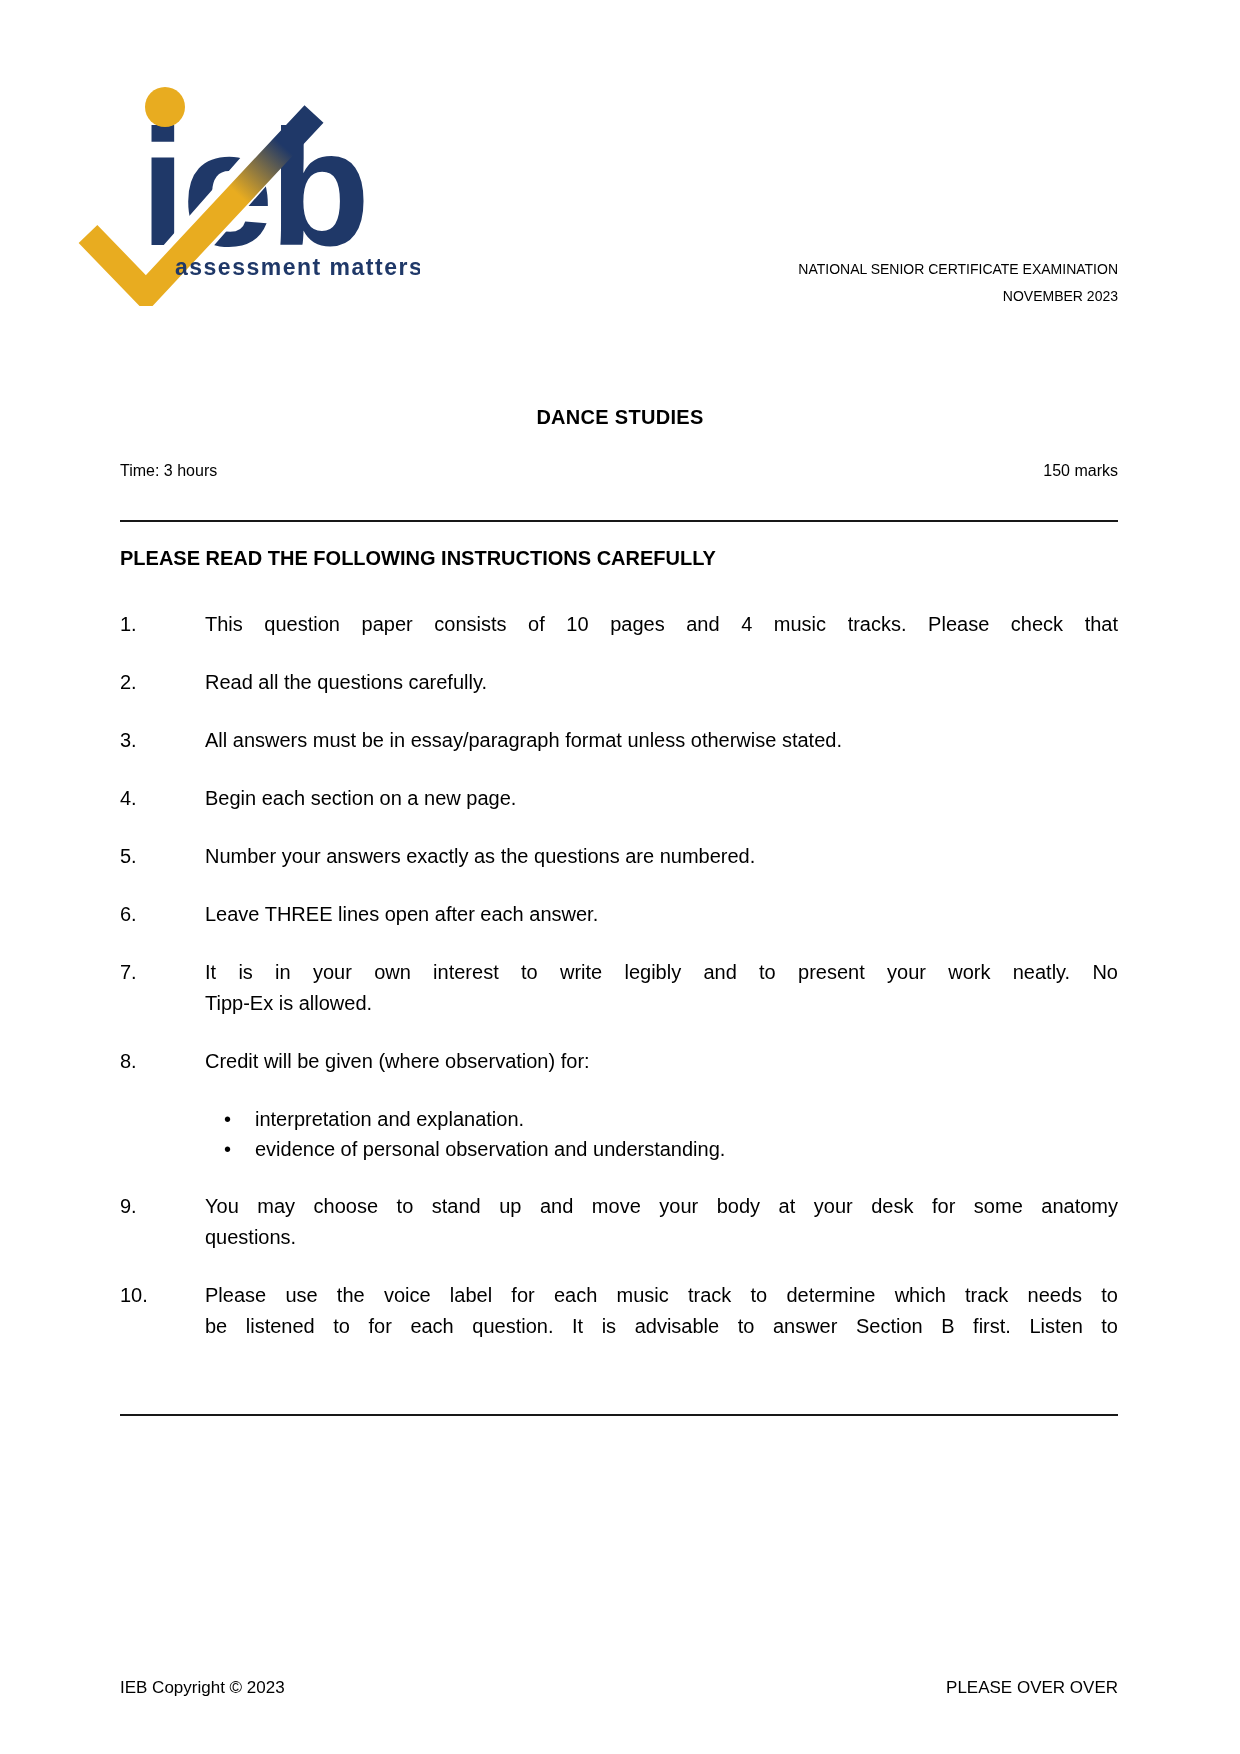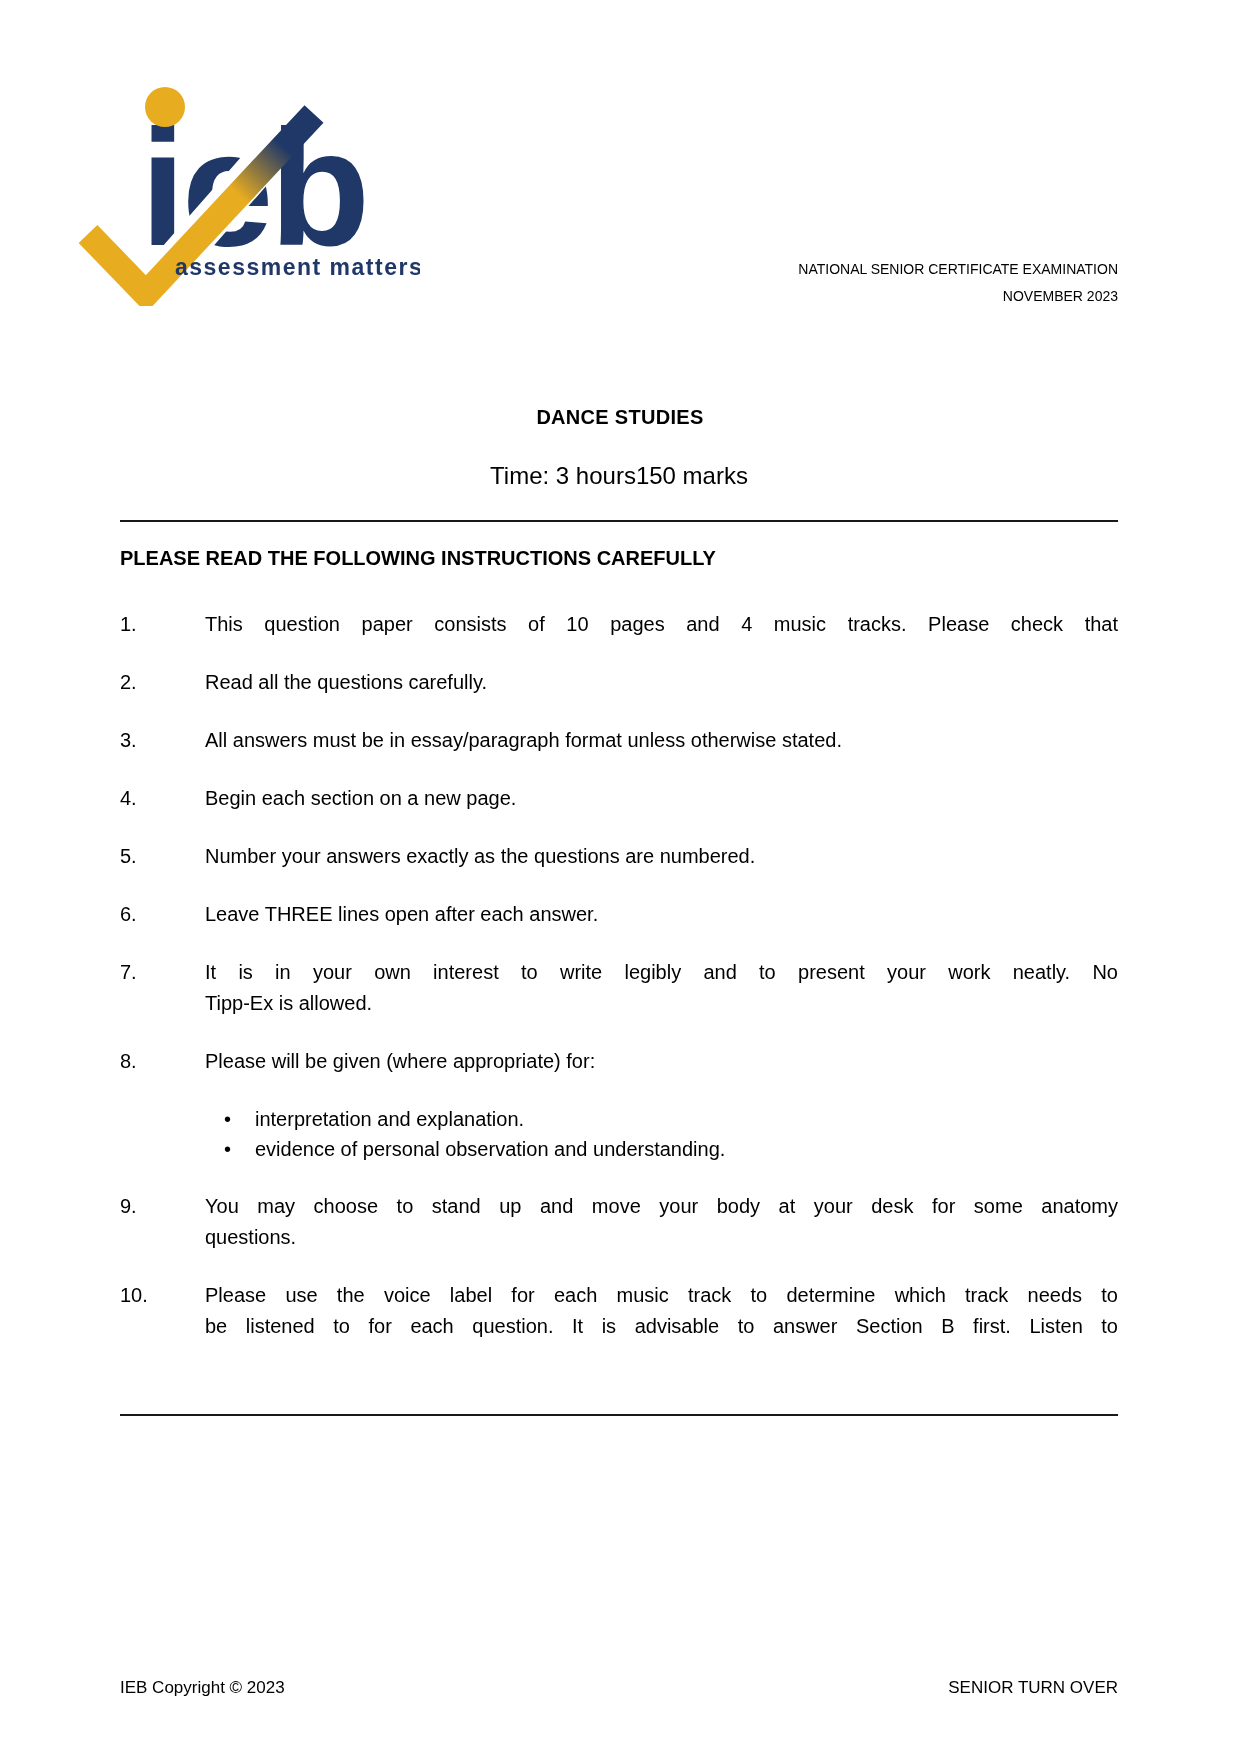--- a/index.html
+++ b/index.html
@@ -19,7 +19,7 @@
   }
   .time-row {
     position:absolute; left:120px; right:122px; top:462px;
-    display:flex; justify-content:center; font-size:24px;
+    display:flex; justify-content:space-between; font-size:16px;
   }
   .rule { position:absolute; left:120px; right:122px; height:2px; background:#181818; }
   .rule-top { top:520px; }

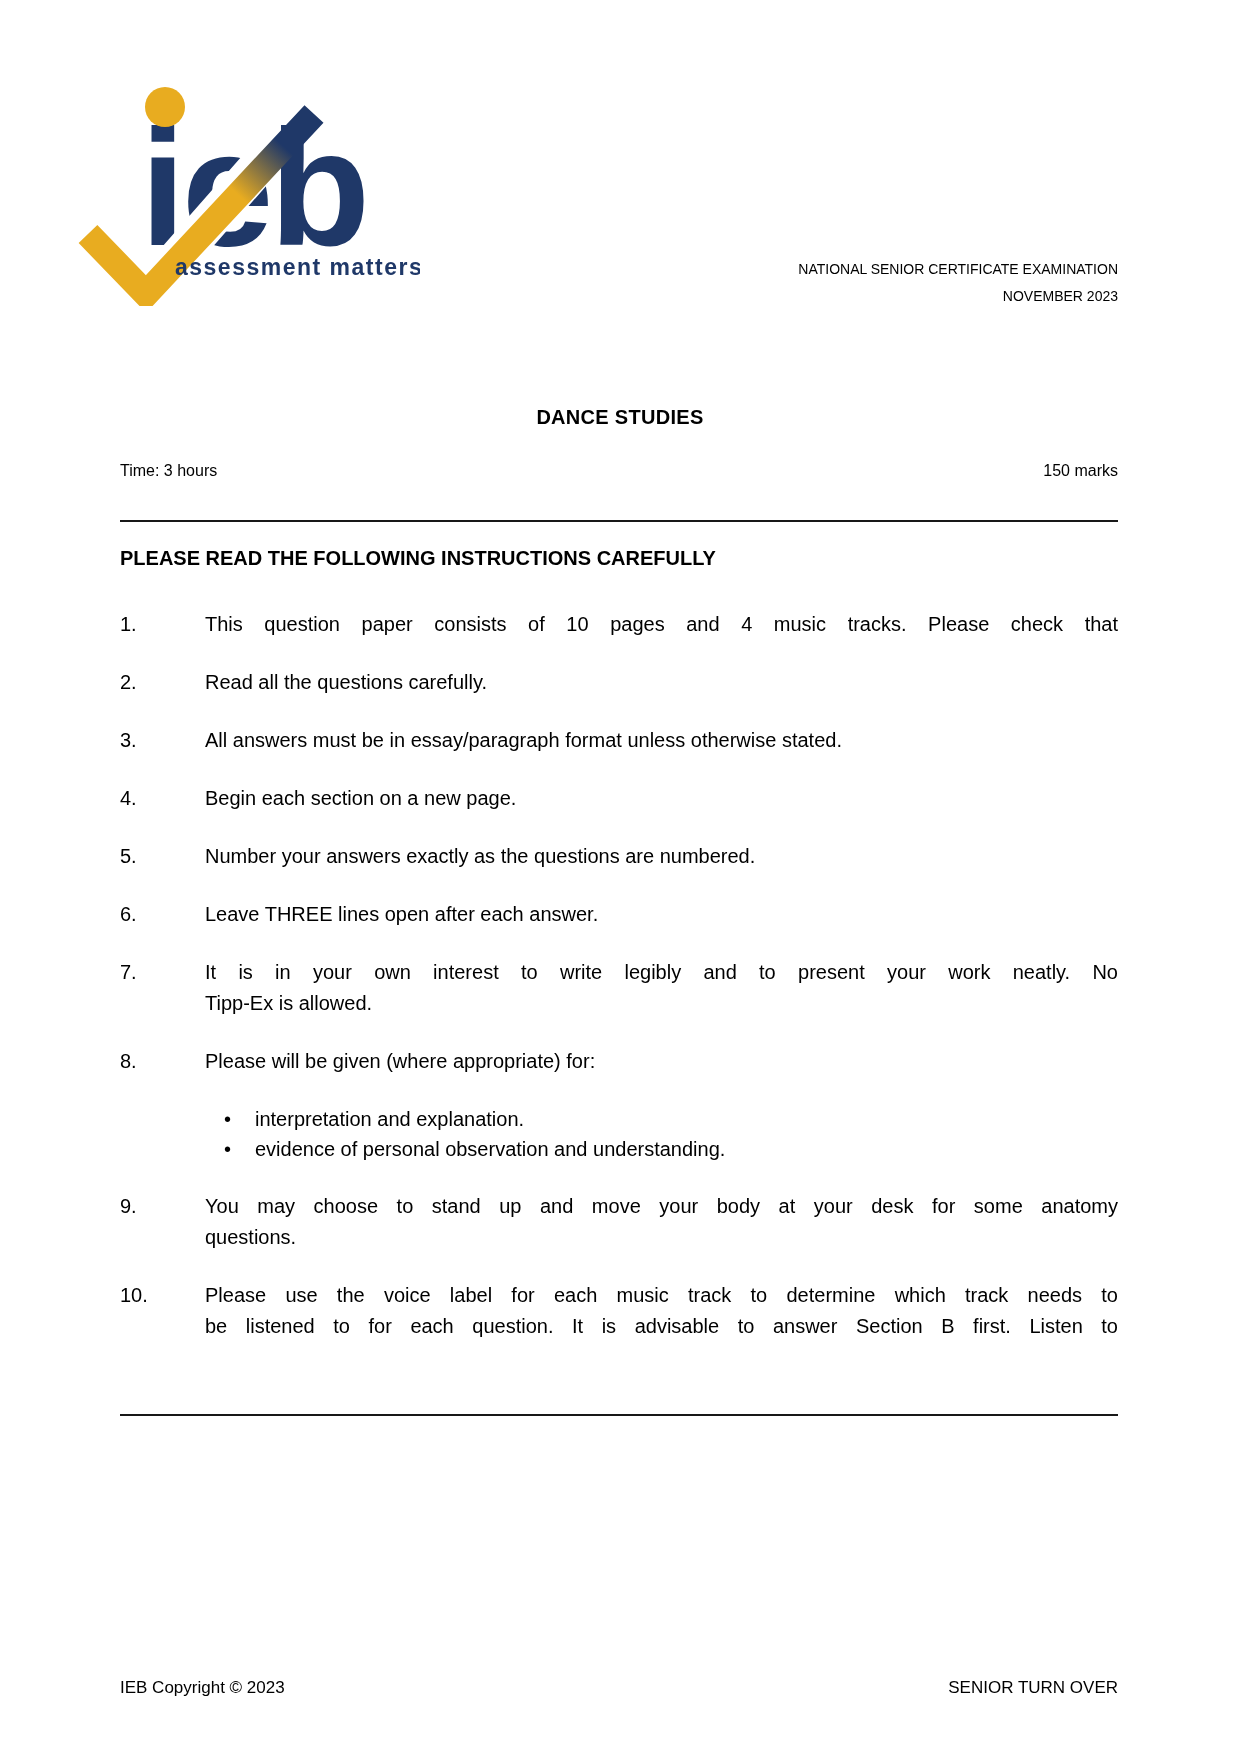--- a/index.html
+++ b/index.html
@@ -131,7 +131,7 @@
       <div class="instr-item">
         <div class="instr-num">8.</div>
         <div class="instr-content">
-          <div class="line">Please will be given (where appropriate) for:</div>
+          <div class="line">Credit will be given (where observation) for:</div>
           <div class="bullets">
             <div class="bullet-row">
               <span class="bullet-glyph">•</span>

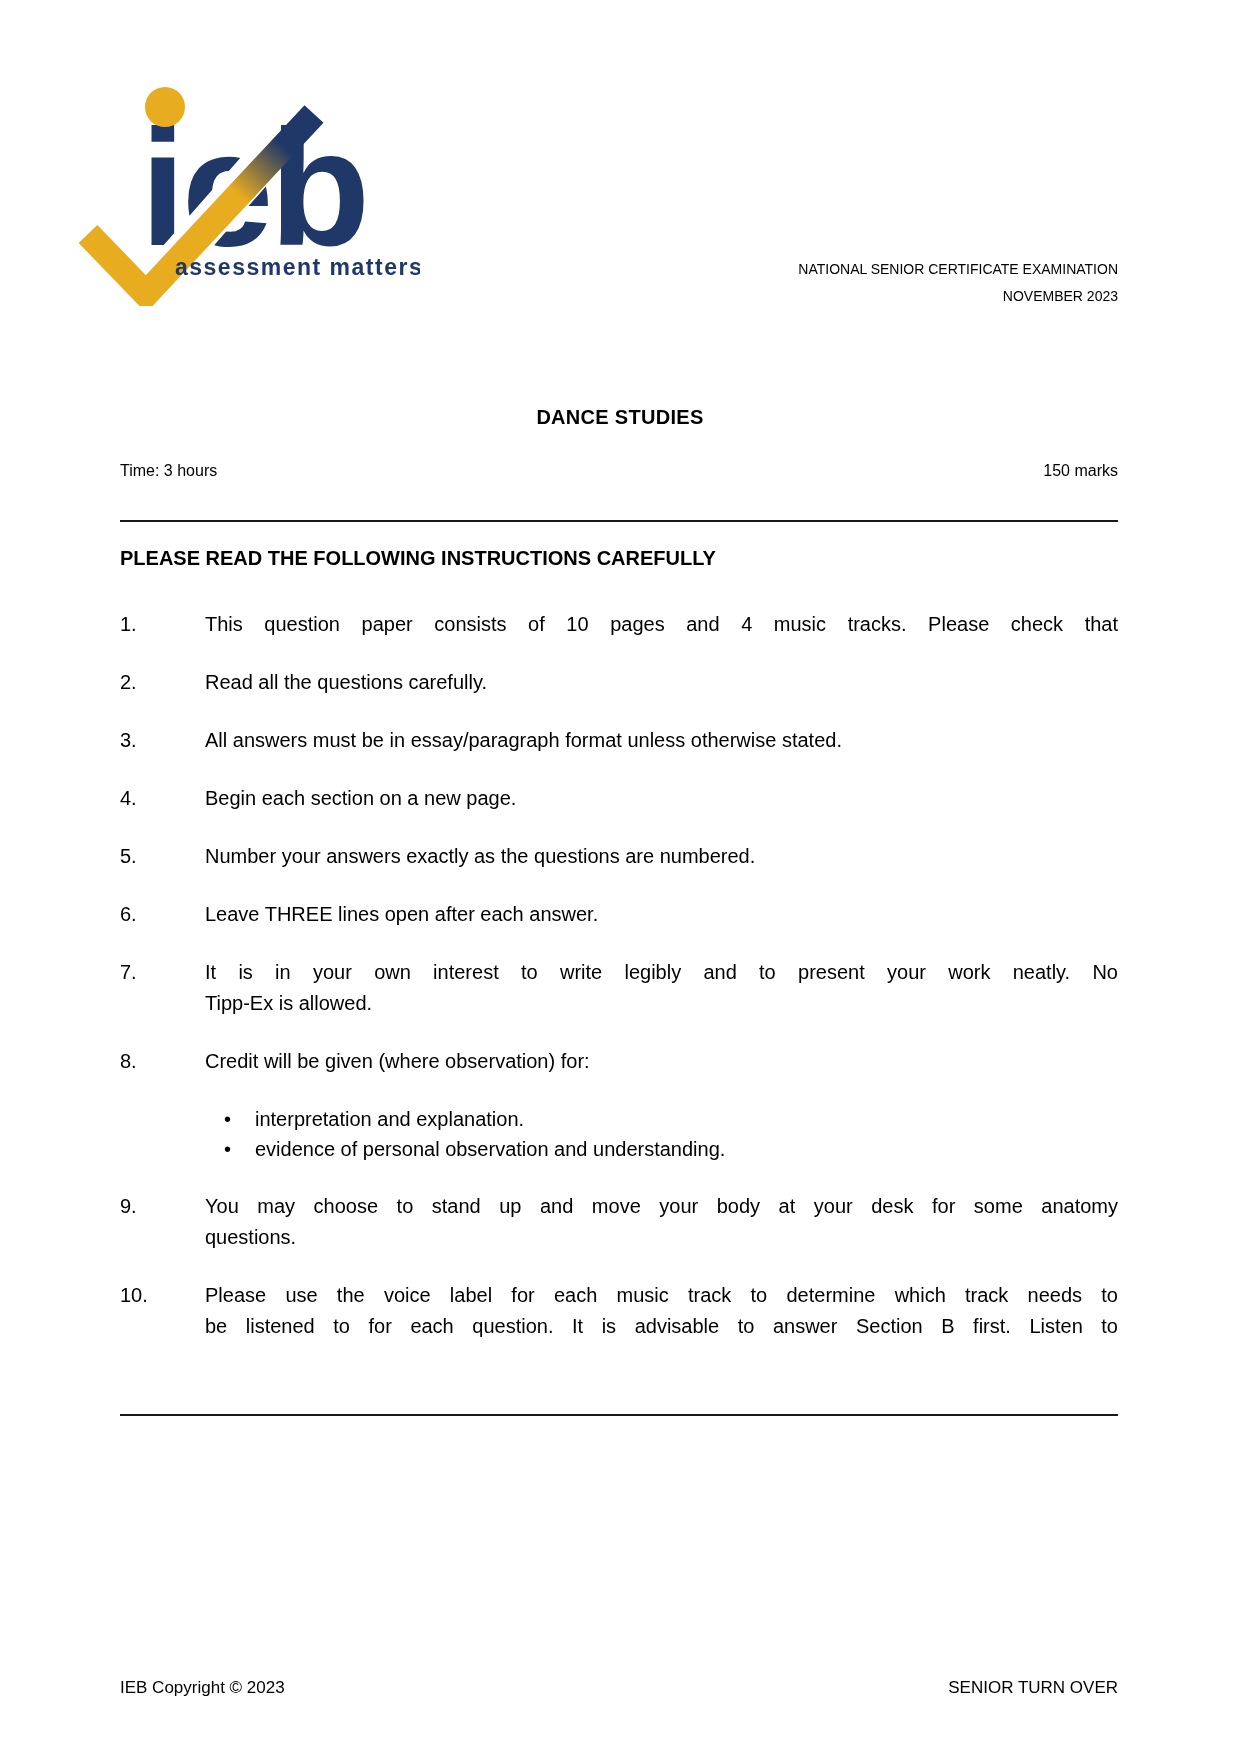--- a/index.html
+++ b/index.html
@@ -164,7 +164,7 @@
 
   <div class="footer">
     <span>IEB Copyright © 2023</span>
-    <span>SENIOR TURN OVER</span>
+    <span>PLEASE OVER OVER</span>
   </div>
 
 </div>

